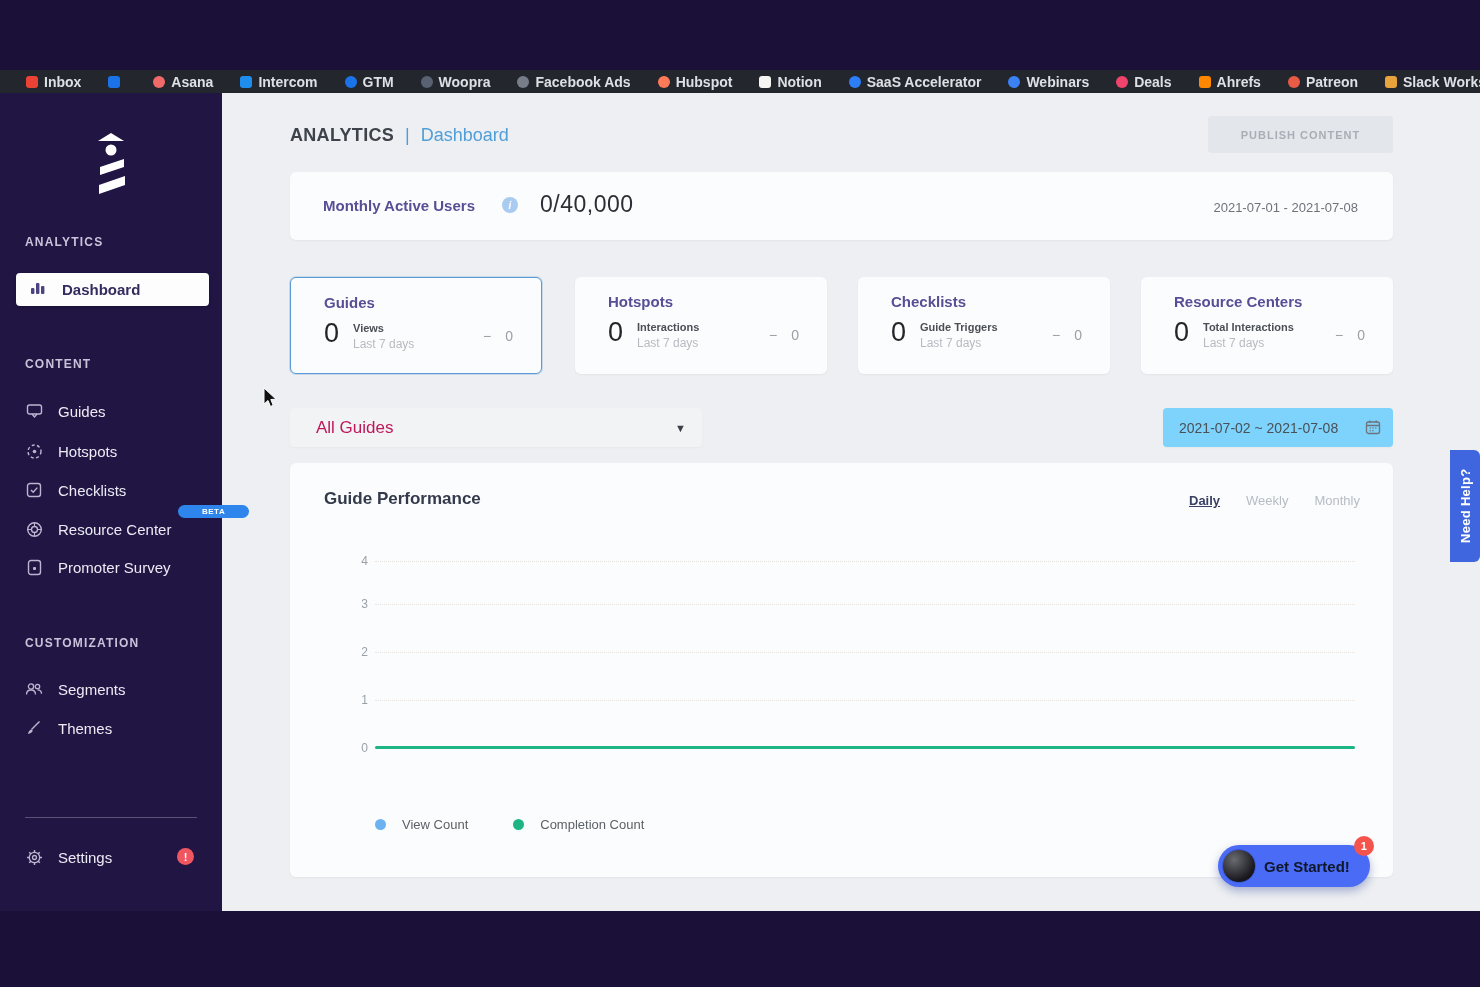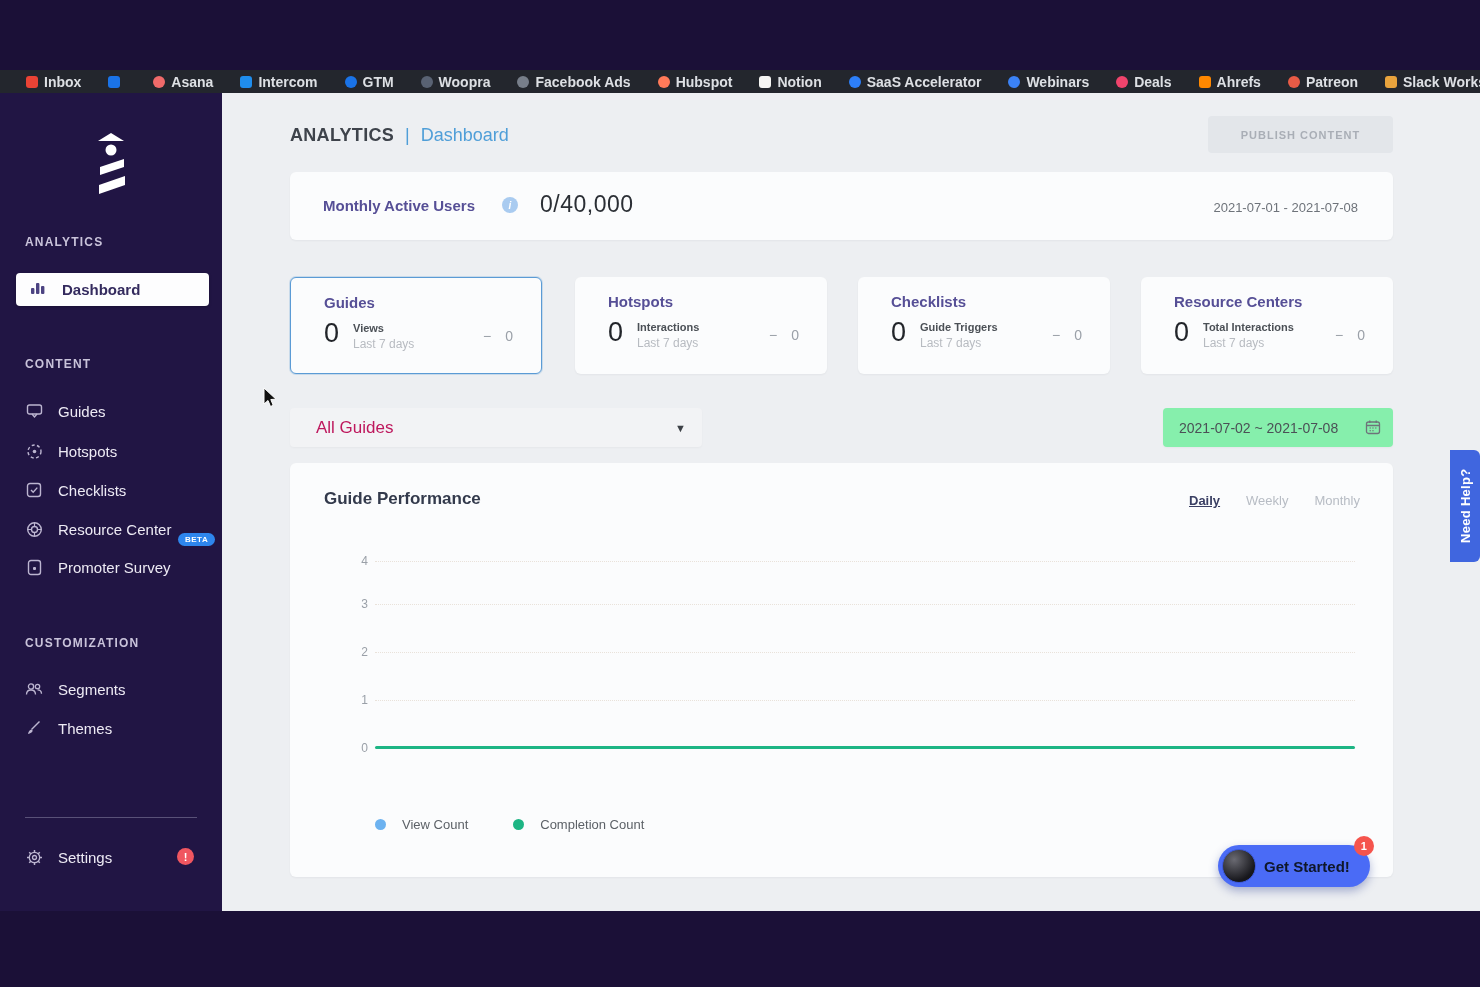--- a/index.html
+++ b/index.html
@@ -63,7 +63,7 @@
     display:flex; align-items:center; cursor:pointer; box-shadow:0 1px 2px rgba(40,40,60,.04); }
   .guides-filter .flabel { margin-left:26px; color:#be185d; font-size:17px; }
   .guides-filter .caret { position:absolute; right:16px; color:#3c4046; font-size:11px; }
-  .date-picker { position:absolute; left:1163px; top:408px; width:230px; height:39px; background:#86efac; border-radius:4px;
+  .date-picker { position:absolute; left:1163px; top:408px; width:230px; height:39px; background:#7dd3fc; border-radius:4px;
     display:flex; align-items:center; cursor:pointer; box-shadow:0 1px 2px rgba(40,40,60,.04); }
   .date-picker .dlabel { margin-left:16px; color:#4b5056; font-size:14px; }
   .date-picker .cal { position:absolute; right:12px; top:11px; }

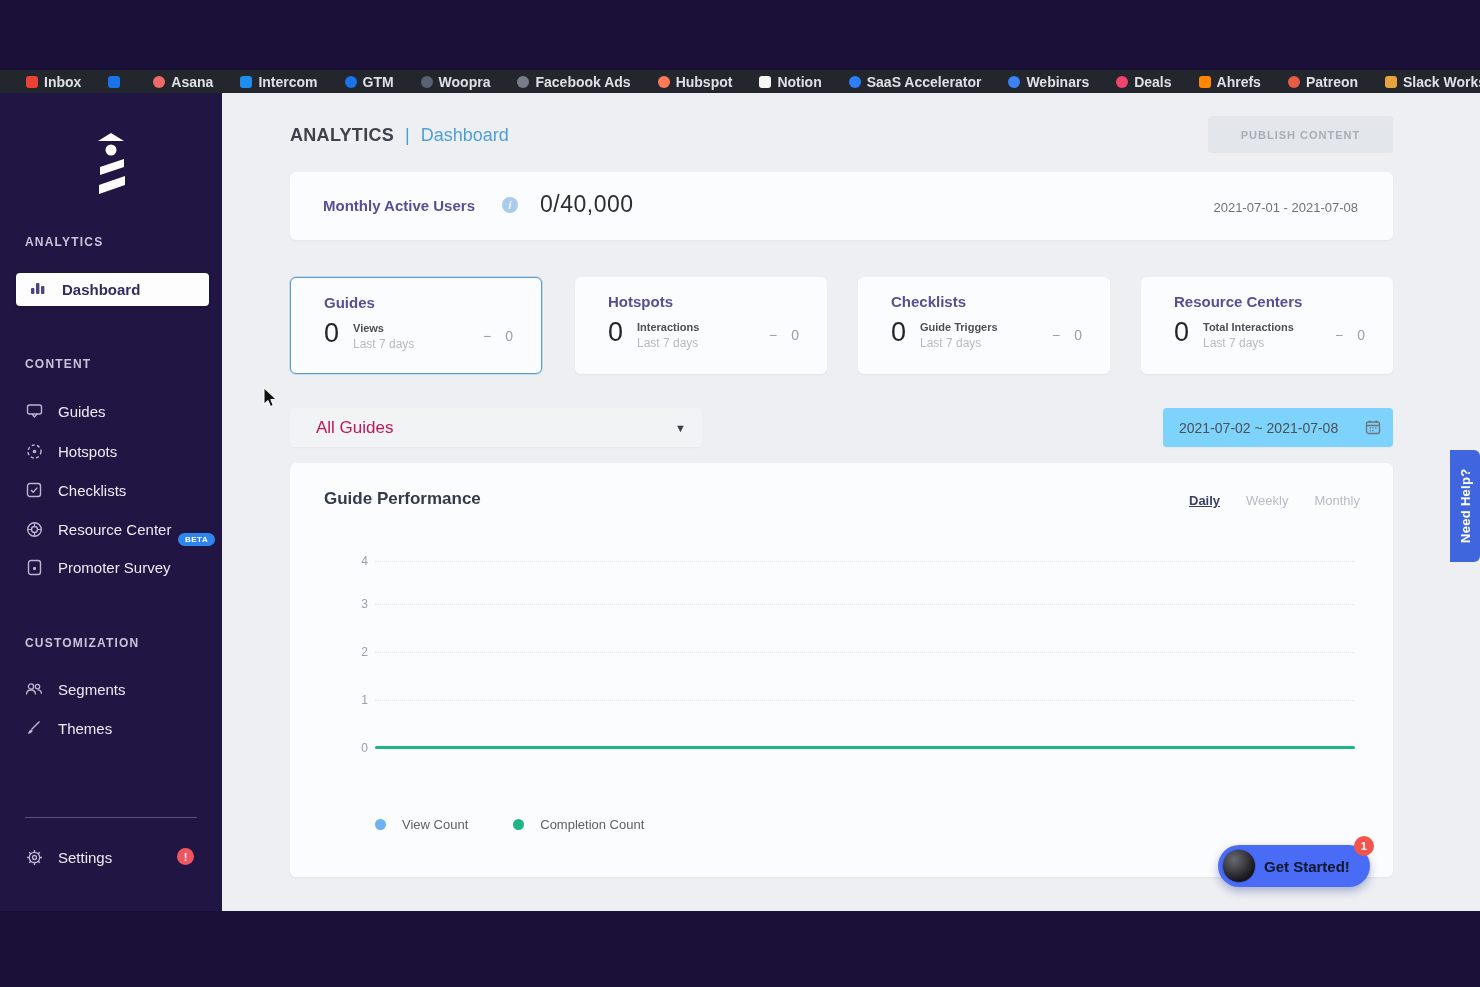--- a/index.html
+++ b/index.html
@@ -29,7 +29,7 @@
   .nav-active .nicon { position:absolute; left:14px; width:18px; height:18px; }
   .nav-active .nlabel { position:absolute; left:46px; color:#342b5e; font-size:15px; font-weight:bold; }
   .beta-badge { position:absolute; left:178px; top:412px; background:#2e86ed; color:#fff; font-size:8px; font-weight:bold;
-    padding:2px 7px; border-radius:8px; letter-spacing:.5px;margin-top:28px; }
+    padding:2px 24px; border-radius:8px; letter-spacing:.5px; }
   .side-divider { position:absolute; left:25px; top:724px; width:172px; border-top:1px solid #595178; }
   .alert-badge { position:absolute; left:177px; top:755px; width:17px; height:17px; border-radius:50%; background:#f05660;
     color:#fff; font-size:11px; font-weight:bold; display:flex; align-items:center; justify-content:center; }

